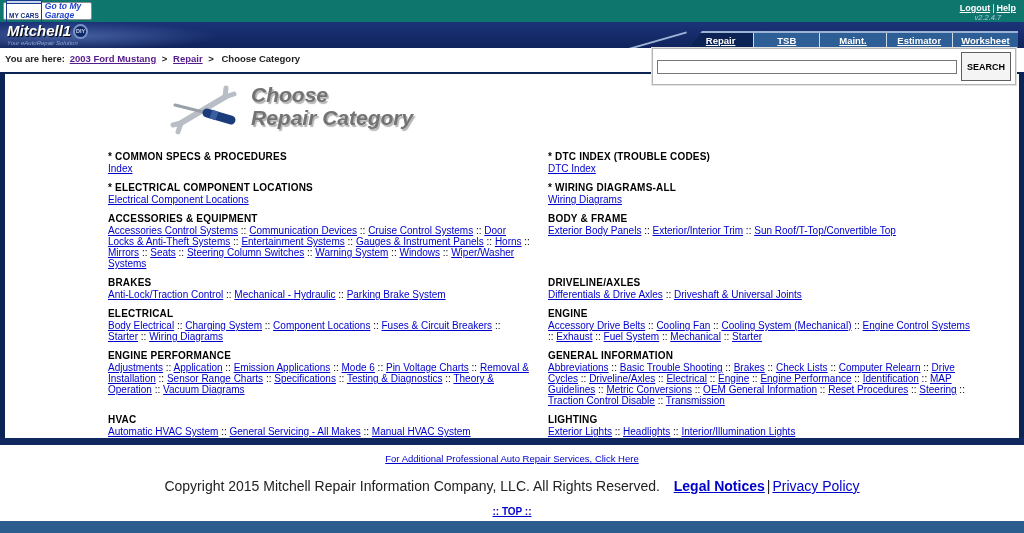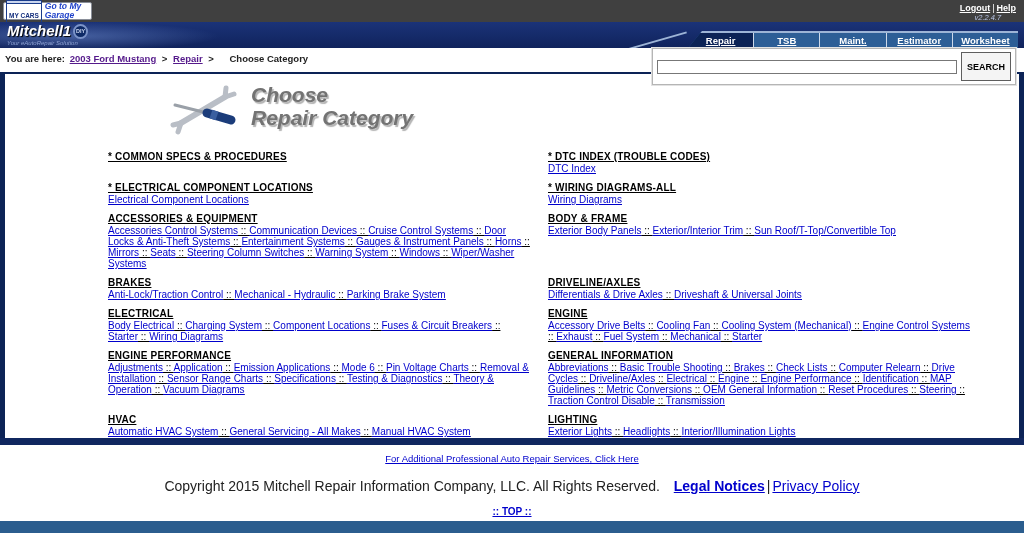--- a/index.html
+++ b/index.html
@@ -8,7 +8,7 @@
   .page { display:flex; flex-direction:column; width:1024px; height:533px; }
 
   
-  .topbar { height:22px; background:#404040; display:flex; justify-content:space-between; align-items:flex-start; position:relative; flex:0 0 auto; }
+  .topbar { height:22px; background:#0f766e; display:flex; justify-content:space-between; align-items:flex-start; position:relative; flex:0 0 auto; }
   .mycars-btn { margin:2px 0 0 3px; background:#fff; border:1px solid #8a8f99; border-radius:2px; display:flex; align-items:center; gap:3px; padding:1px 4px 1px 2px; height:18px; cursor:pointer; text-decoration:none; }
   .plate { border:1px solid #1a3c8c; border-radius:1px; text-align:center; overflow:hidden; }
   .plate-strip { height:3px; background:#c9d5ee; border-bottom:1px solid #1a3c8c; }

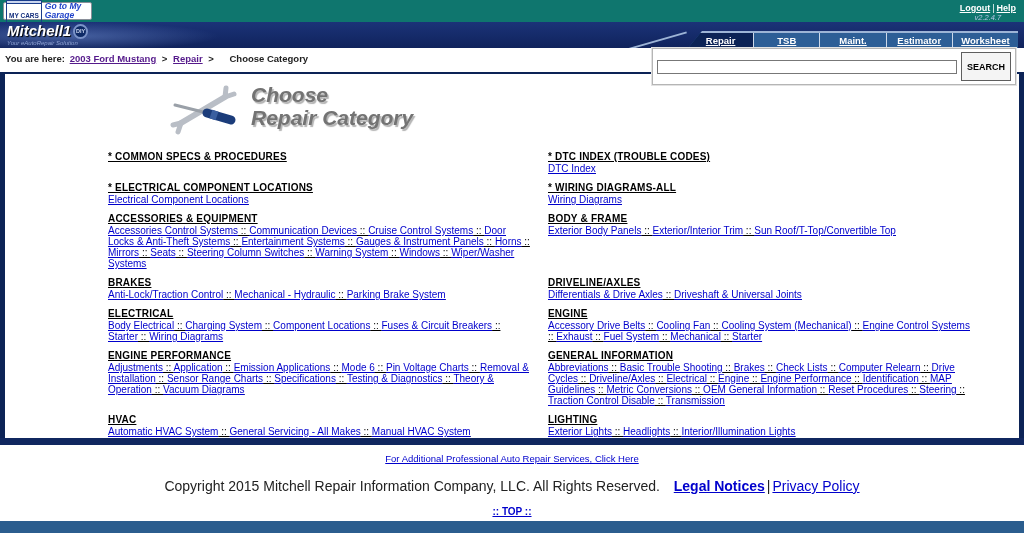--- a/index.html
+++ b/index.html
@@ -39,7 +39,7 @@
   .breadcrumb { position:absolute; left:5px; top:5px; font-size:9.5px; font-weight:bold; color:#222; }
   .crumb-link { color:#551a8b; text-decoration:underline; cursor:pointer; margin:4px 2px; }
   .crumb-sep { color:#222; margin:0 1px; }
-  .crumb-current { color:#222; margin-left:12px; }
+  .crumb-current { color:#222; margin-left:4px; }
   .searchwrap { position:absolute; right:8px; top:0; border:1px solid #b5b5b5; outline:1px solid #e2e2e2; background:#fff; padding:3px 4px; display:flex; gap:4px; align-items:center; }
   .search-input { width:300px; height:14px; border:1px solid #777; font-size:10px; padding:0 2px; font-family:inherit; }
   .search-btn { height:29px; font-size:9px; font-weight:bold; color:#000; border:1px solid #5e5e5e; background:#f4f4f4; padding:0 5px; font-family:inherit; cursor:pointer; }

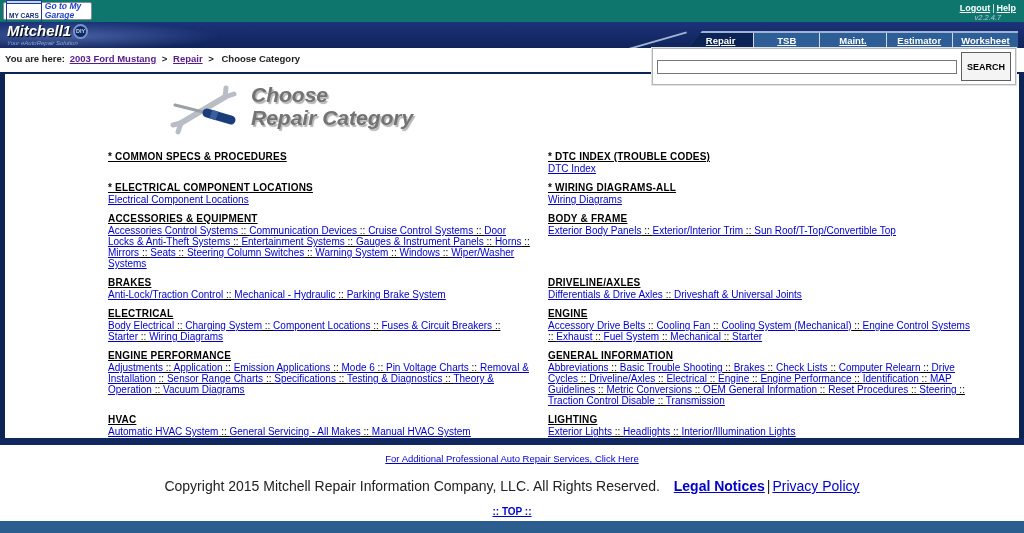--- a/index.html
+++ b/index.html
@@ -50,7 +50,7 @@
   .tools-icon { flex:0 0 auto; }
   .title-text { font-style:italic; font-weight:bold; color:#737373; font-size:21px; line-height:1.1; text-shadow:1.5px 1.5px 1px #b3b3b3; }
   .cat-grid { display:grid; grid-template-columns:440px 440px; margin:14px 0 0 103px; row-gap:8px; align-items:start; }
-  .cat-cell { padding-right:16px;text-decoration:underline; }
+  .cat-cell { padding-right:16px; }
   .cat-title { font-size:10px; font-weight:bold; color:#000; letter-spacing:.2px; margin-bottom:1px; }
   .cat-links { font-size:10px; line-height:11px; }
   .cat-link { color:#0000cc; text-decoration:underline; cursor:pointer; }

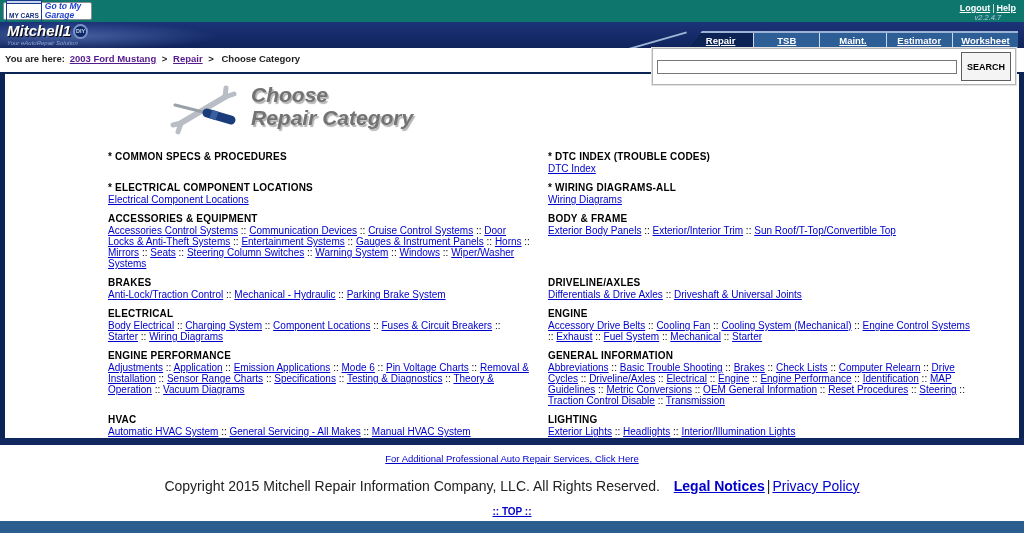--- a/index.html
+++ b/index.html
@@ -134,6 +134,7 @@
     <div class="cat-grid" id="catGrid">
         <div class="cat-cell">
           <div class="cat-title">* COMMON SPECS &amp; PROCEDURES</div>
+          <div class="cat-links"><a class="cat-link">Index</a></div>
         </div>
         <div class="cat-cell">
           <div class="cat-title">* DTC INDEX (TROUBLE CODES)</div>

